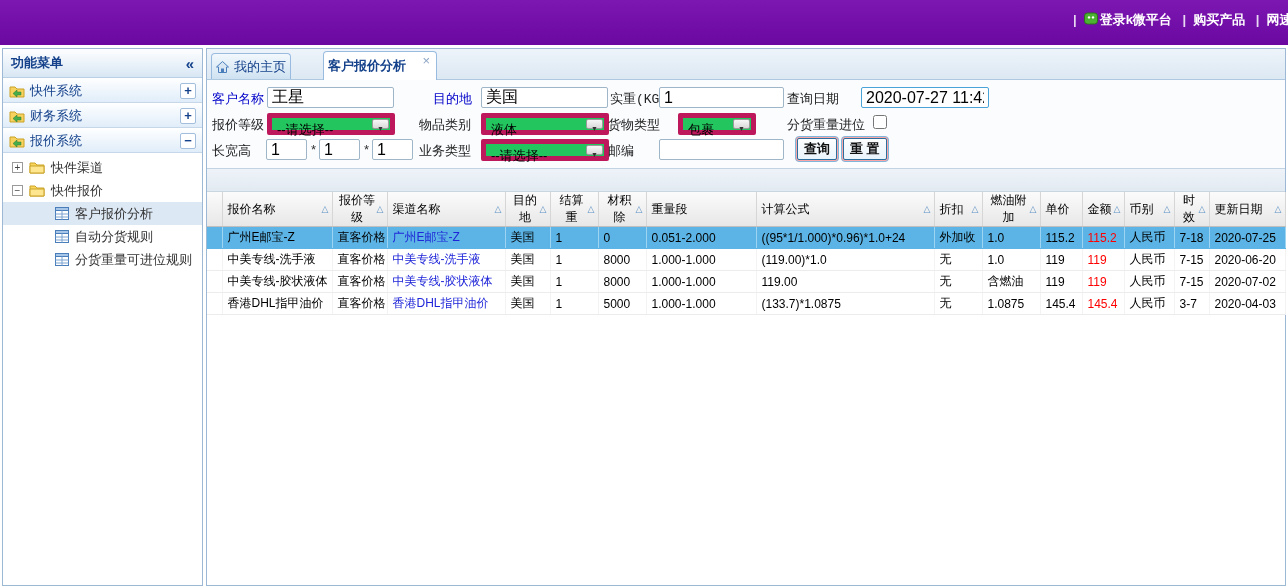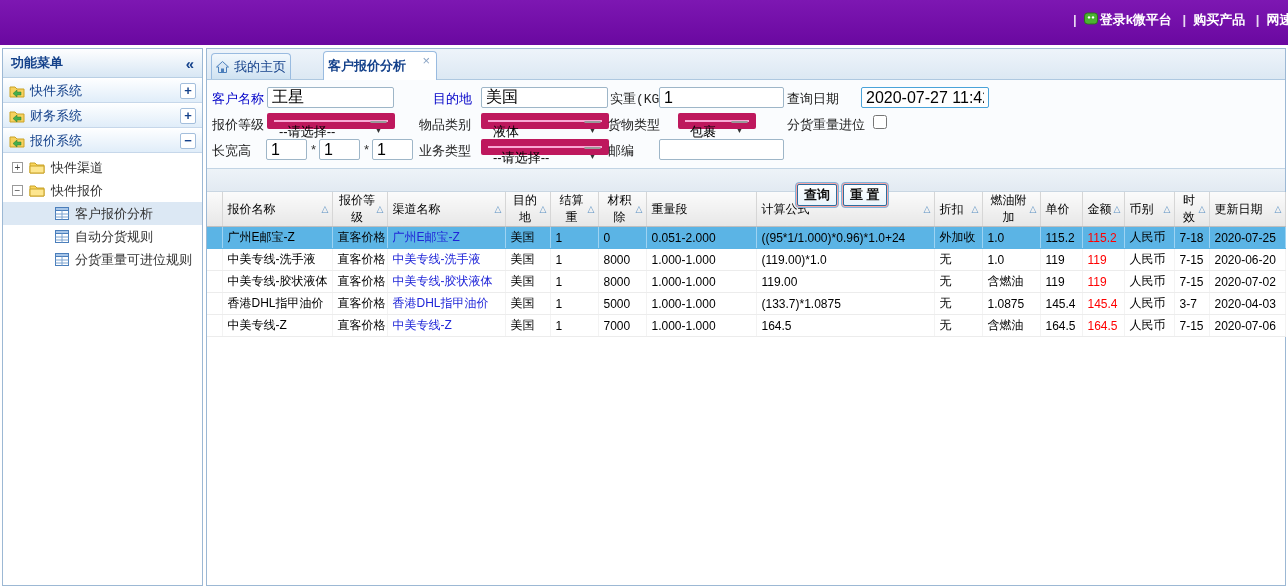--- a/index.html
+++ b/index.html
@@ -57,8 +57,8 @@
     font-size:16px; padding:0 4px; color:#000; background:#fff;
     font-family:"Liberation Sans","DejaVu Sans",sans-serif; }
   .tin.datein { border:1px solid #49a3d9; }
-  .fakesel { position:absolute; height:16px; border:7px solid #be185d; border-radius:2px;
-    background:#f9a8d4; font-size:13px; color:#000; cursor:pointer; }
+  .fakesel { position:absolute; height:22px; border:5px solid #be185d; border-radius:2px;
+    background:#22c55e; font-size:13px; color:#000; cursor:pointer; }
   .fakesel .sv { position:absolute; left:5px; top:3px; white-space:nowrap; }
   .fakesel .arrowbtn { position:absolute; right:1px; top:1px; bottom:1px; width:17px;
     border:1px solid #9a9a9a; border-radius:2px; background:linear-gradient(#f7f7f7,#d9d9d9);

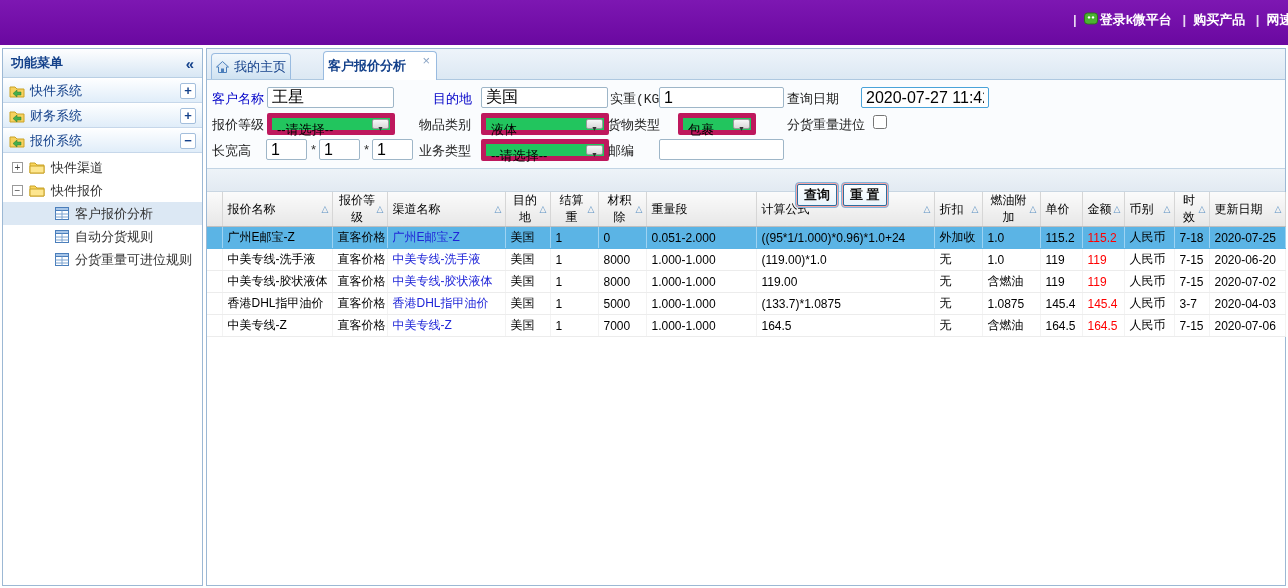--- a/index.html
+++ b/index.html
@@ -65,7 +65,7 @@
     color:#333; font-size:7px; text-align:center; line-height:18px; }
   .star { position:absolute; font-size:13px; color:#333; }
   .btn { position:absolute; border:1px solid #7fb6dc; border-radius:4px; background:#fca5a5;
-    padding:1px; cursor:pointer;margin-top:46px; }
+    padding:1px; cursor:pointer; }
   .btn .inner { display:block; border:1px solid #2c6e9e; border-radius:2px;
     background:linear-gradient(#fdfeff,#eaf4fb); padding:1px 6px; font-size:13px;
     font-weight:bold; color:#111; white-space:nowrap; }

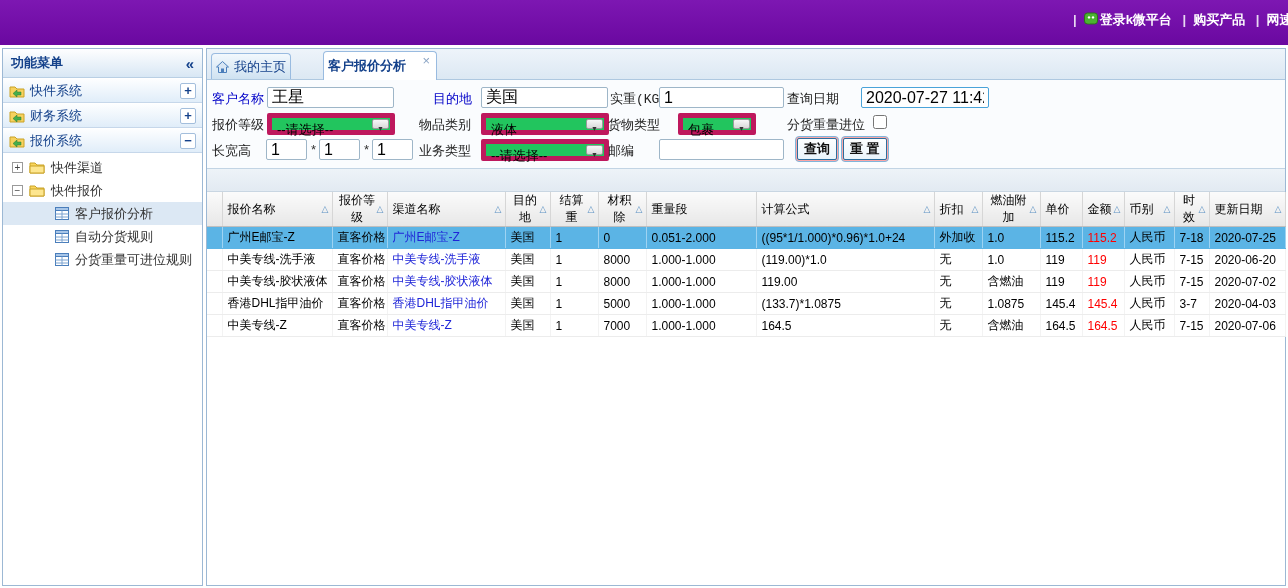--- a/index.html
+++ b/index.html
@@ -454,24 +454,6 @@
         <td>3-7</td>
         <td>2020-04-03</td>
       </tr>
-      <tr>
-        <td></td>
-        <td>中美专线-Z</td>
-        <td>直客价格</td>
-        <td><a class="chlink">中美专线-Z</a></td>
-        <td>美国</td>
-        <td>1</td>
-        <td>7000</td>
-        <td>1.000-1.000</td>
-        <td>164.5</td>
-        <td>无</td>
-        <td>含燃油</td>
-        <td>164.5</td>
-        <td class="amt">164.5</td>
-        <td>人民币</td>
-        <td>7-15</td>
-        <td>2020-07-06</td>
-      </tr>
     </tbody>
   </table>
 </div>

